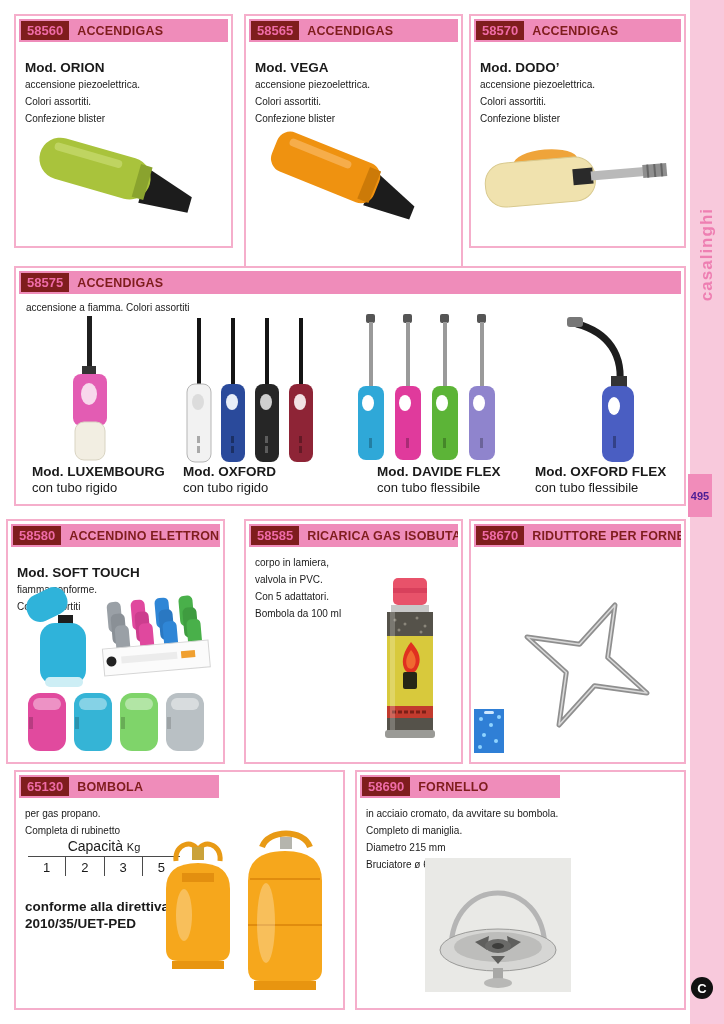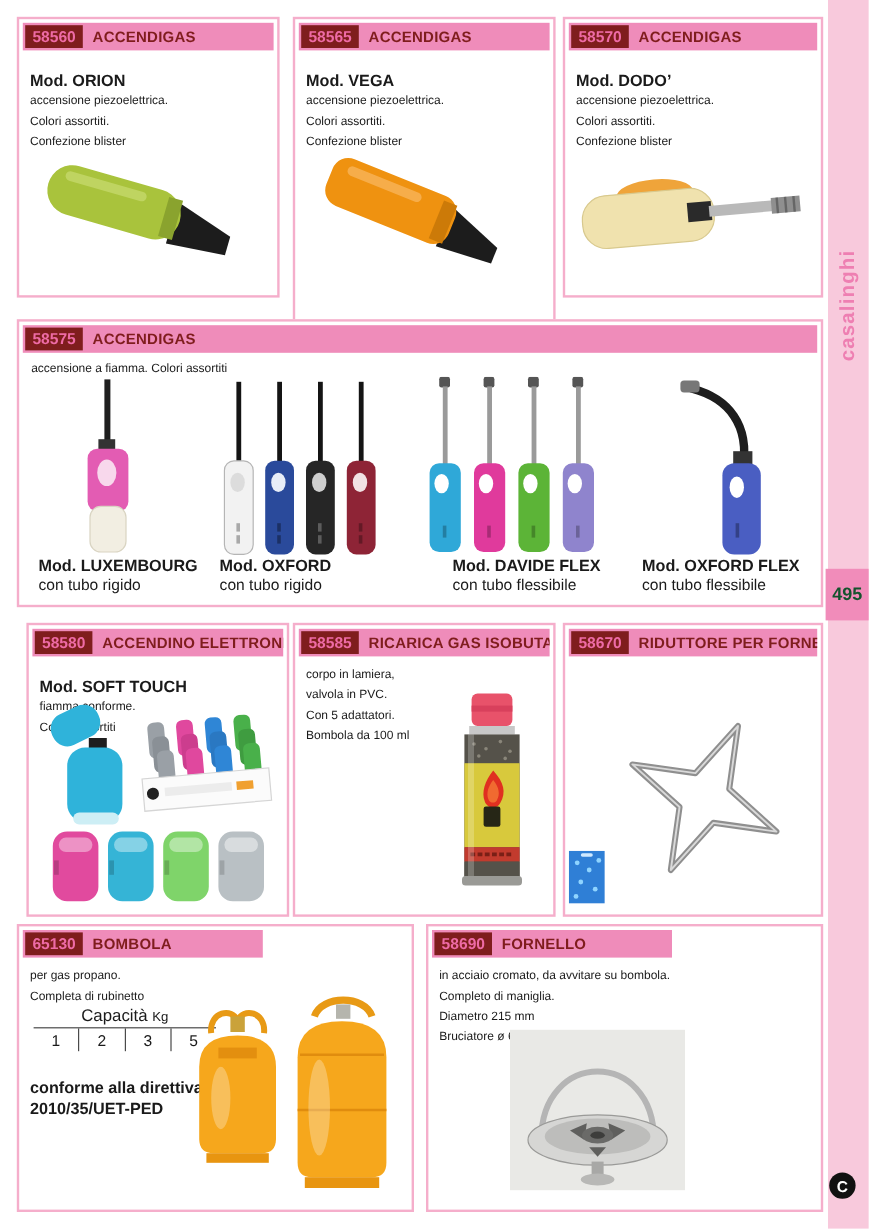--- a/index.html
+++ b/index.html
@@ -31,8 +31,8 @@
   .sidebar { position:absolute; left:690px; top:0; width:34px; height:1024px; background:#f8c9dc; }
   .cat { position:absolute; top:208px; left:7px; writing-mode:vertical-rl; transform:rotate(180deg);
          color:#ee7fb2; font-weight:bold; font-size:17px; letter-spacing:1px; }
-  .pagenum { position:absolute; top:474px; left:-2px; width:36px; height:43px; background:#f18cba;
-             color:#14532d; font-weight:bold; font-size:15px; display:flex; align-items:center; justify-content:center; }
+  .pagenum { position:absolute; top:474px; left:-2px; width:24px; height:43px; background:#f18cba;
+             color:#4c1d95; font-weight:bold; font-size:11px; display:flex; align-items:center; justify-content:center; }
   .logo { position:absolute; left:691px; top:977px; width:22px; height:22px; background:#111;
           border-radius:50%; display:flex; align-items:center; justify-content:center; }
   .logo span { color:#fff; font-weight:bold; font-size:13px; font-family:"Liberation Sans",sans-serif; }

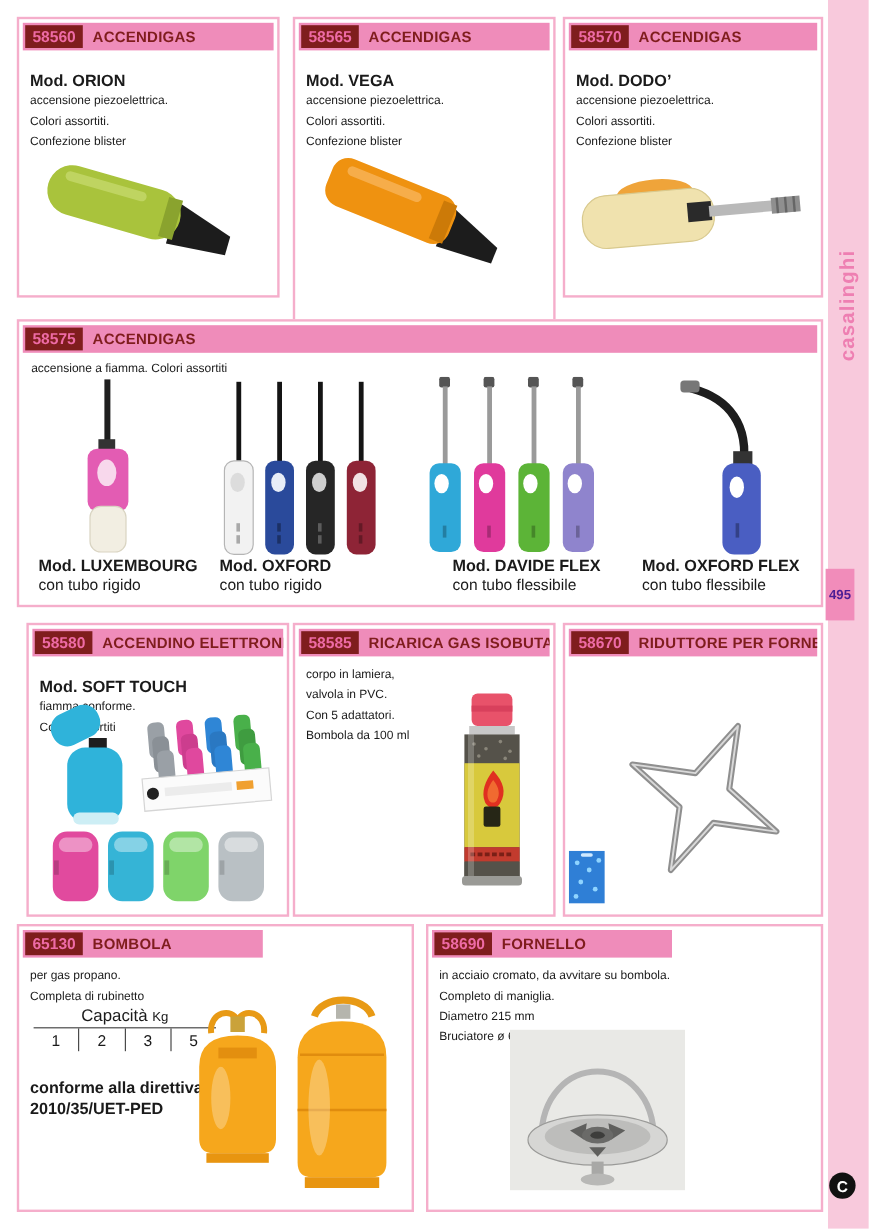--- a/index.html
+++ b/index.html
@@ -213,7 +213,7 @@
     </div>
   </section>
 
-  <section class="cell" style="left:22px;top:519px;width:219px;height:245px">
+  <section class="cell" style="left:6px;top:519px;width:219px;height:245px">
     <header class="hdr">
       <span class="code">58580</span>
       <span class="htitle">ACCENDINO ELETTRONICO</span>

